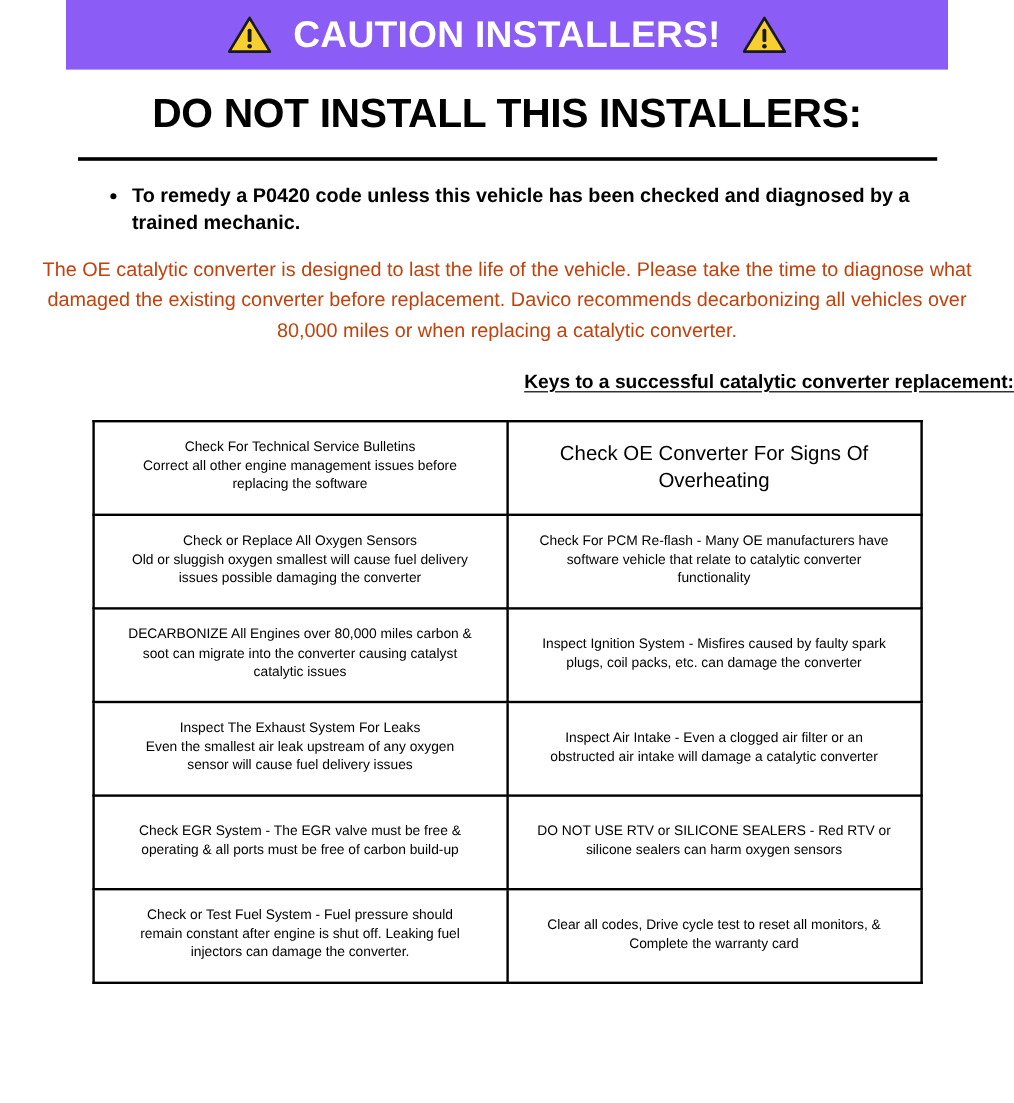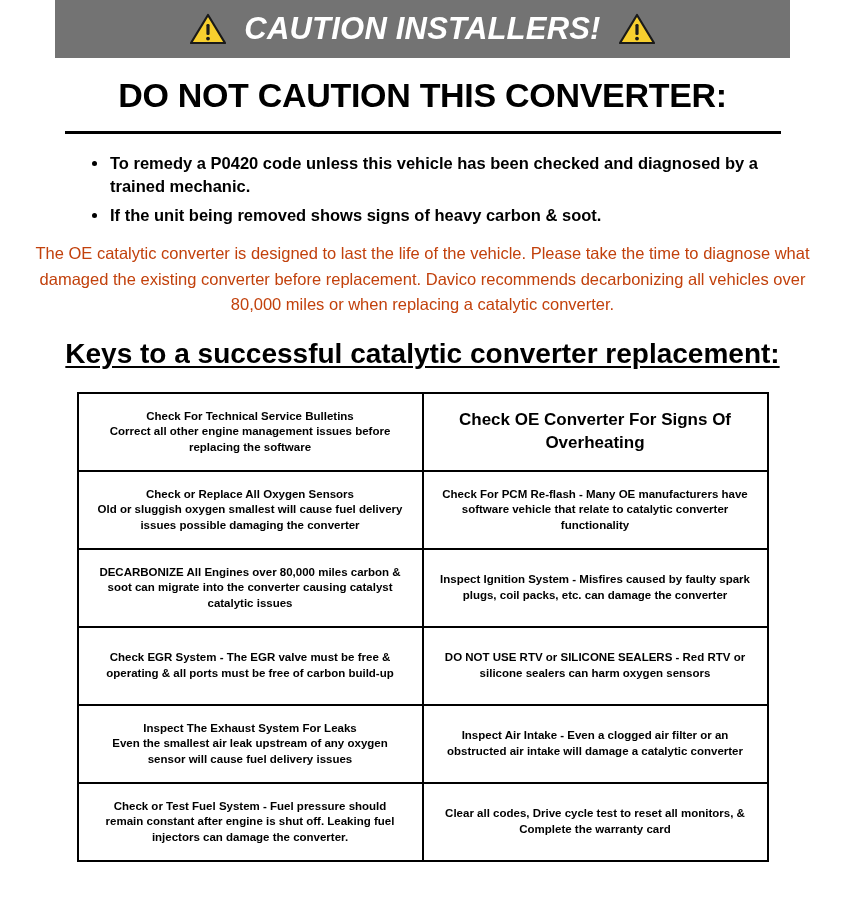--- a/index.html
+++ b/index.html
@@ -24,7 +24,7 @@
 
   
   .banner {
-    background: #737373;
+    background: #8b5cf6;
     height: 58px;
     width: 735px;
     margin: 0 auto 0 auto;
@@ -32,7 +32,6 @@
     align-items: center;
     justify-content: center;
     gap: 18px;
-    font-style: italic;
   }
   .banner-text {
     color: #ffffff;

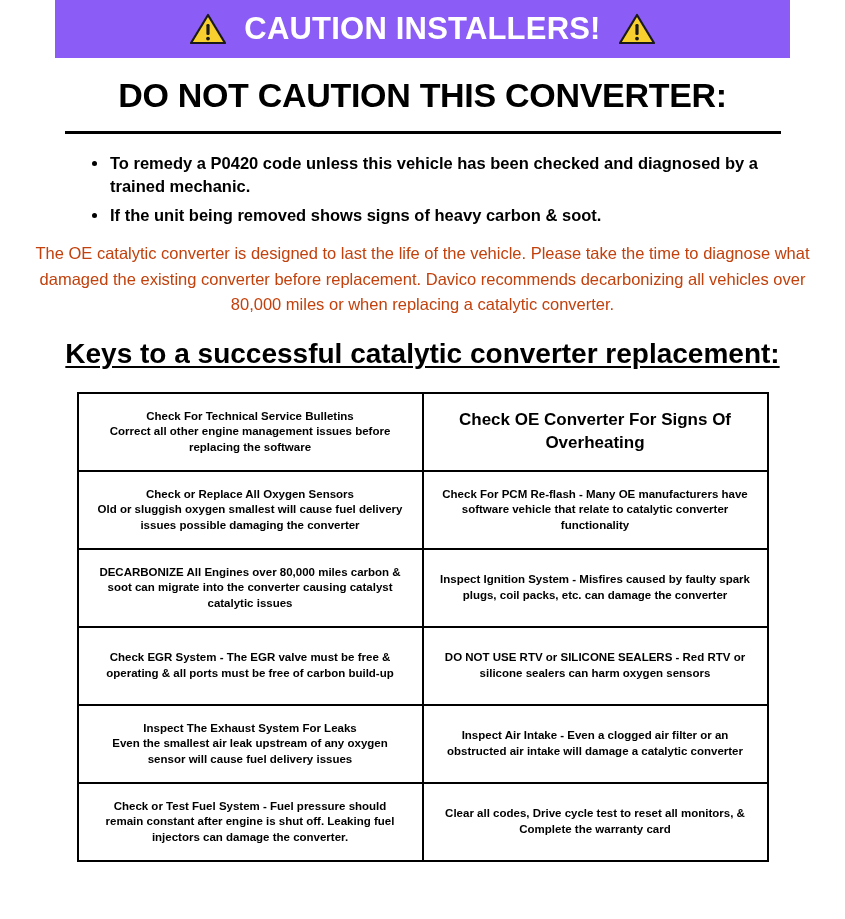--- a/index.html
+++ b/index.html
@@ -158,7 +158,7 @@
     </span>
   </div>
 
-  <div class="headline">DO NOT CAUTION THIS CONVERTER:</div>
+  <div class="headline">DO NOT INSTALL THIS INSTALLERS:</div>
   <div class="rule"></div>
 
   <ul class="bullets">

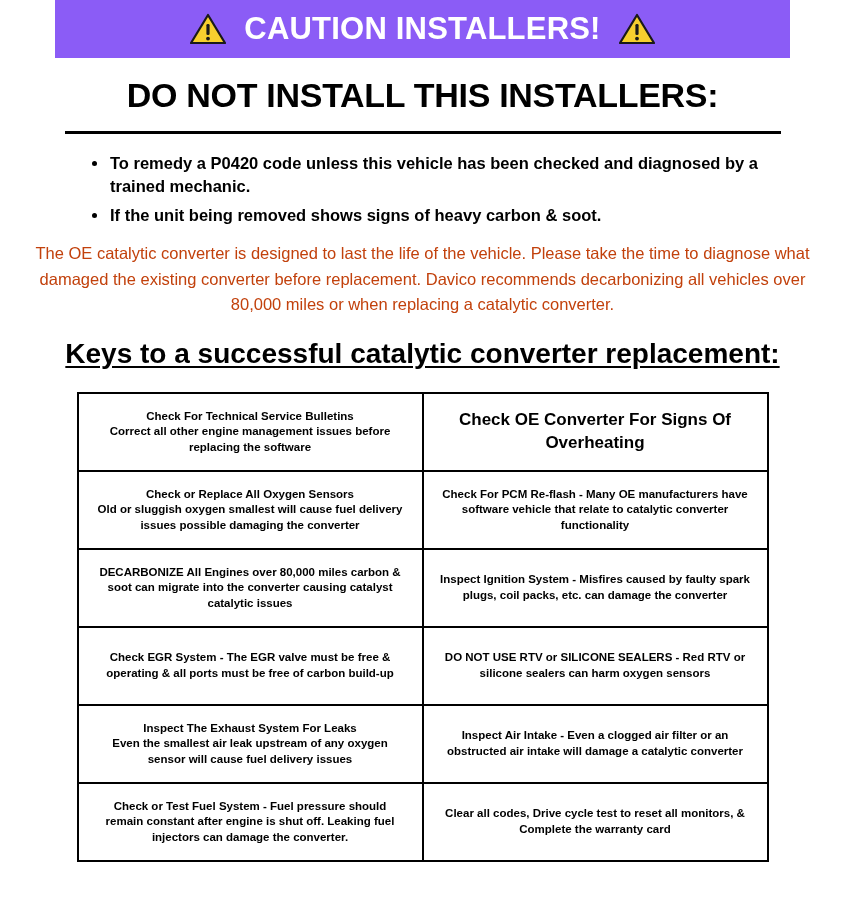--- a/index.html
+++ b/index.html
@@ -163,7 +163,6 @@
 
   <ul class="bullets">
     <li>To remedy a P0420 code unless this vehicle has been checked and diagnosed by a trained mechanic.</li>
-    <li>If the unit being removed shows signs of heavy carbon &amp; soot.</li>
   </ul>
 
   <div class="para">The OE catalytic converter is designed to last the life of the vehicle. Please take the time to diagnose what damaged the existing converter before replacement. Davico recommends decarbonizing all vehicles over 80,000 miles or when replacing a catalytic converter.</div>

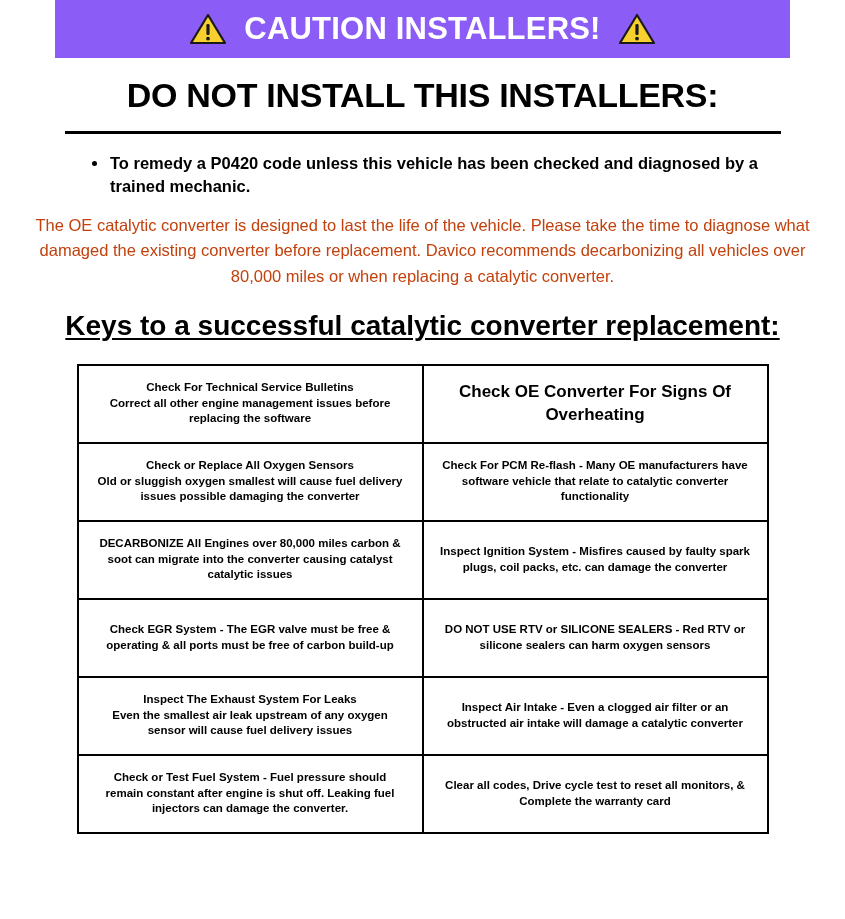--- a/index.html
+++ b/index.html
@@ -104,9 +104,9 @@
 
   
   .subhead {
-    text-align: center;
+    text-align: right;
     margin-top: 20px;
-    font-size: 28px;
+    font-size: 16px;
     font-weight: bold;
     text-decoration: underline;
     text-underline-offset: 3px;

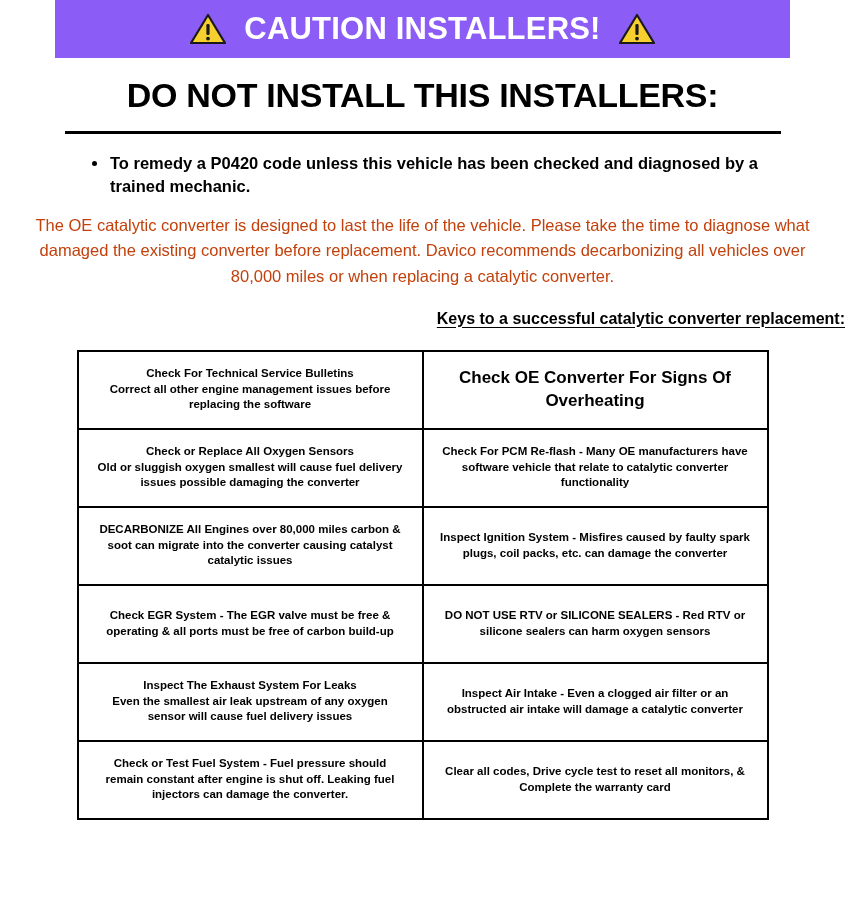--- a/index.html
+++ b/index.html
@@ -125,7 +125,7 @@
     text-align: center;
     vertical-align: middle;
     font-size: 11.5px;
-    font-weight: bold;
+    font-weight: normal;
     line-height: 1.35;
     padding: 10px 12px;
     height: 78px;

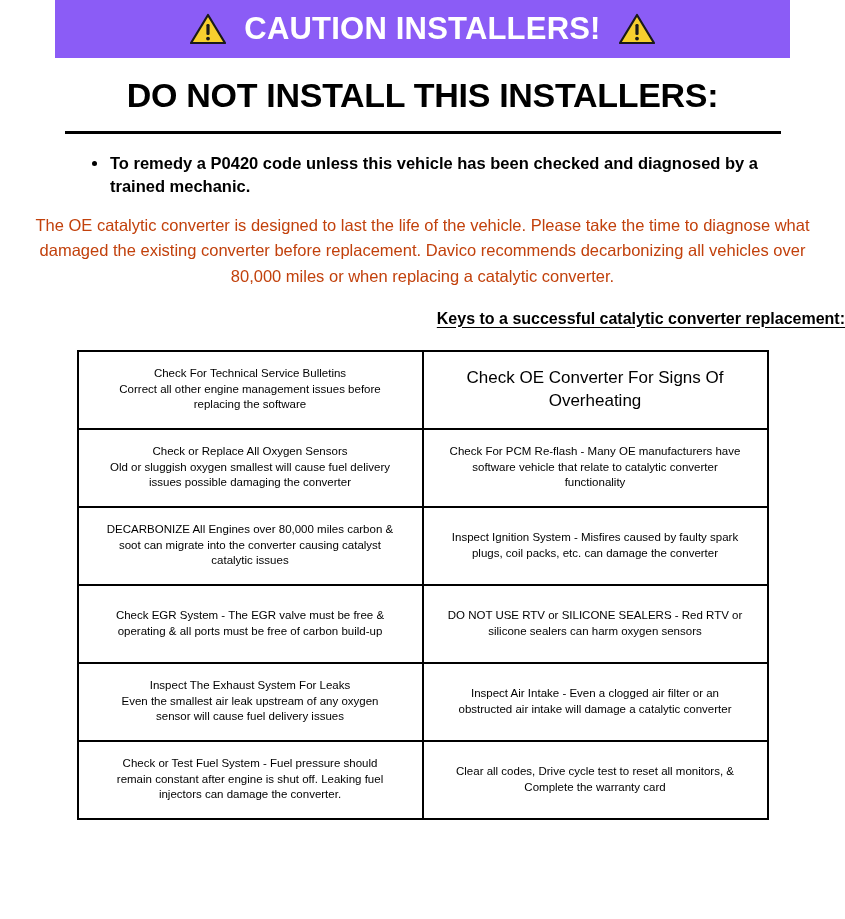--- a/index.html
+++ b/index.html
@@ -206,16 +206,6 @@
       </tr>
       <tr>
         <td class="left">
-          <span class="cell-line">Check EGR System - The EGR valve must be free &amp;</span>
-          <span class="cell-line">operating &amp; all ports must be free of carbon build-up</span>
-        </td>
-        <td class="right">
-          <span class="cell-line">DO NOT USE RTV or SILICONE SEALERS - Red RTV or</span>
-          <span class="cell-line">silicone sealers can harm oxygen sensors</span>
-        </td>
-      </tr>
-      <tr>
-        <td class="left">
           <span class="cell-line">Inspect The Exhaust System For Leaks</span>
           <span class="cell-line">Even the smallest air leak upstream of any oxygen</span>
           <span class="cell-line">sensor will cause fuel delivery issues</span>
@@ -227,6 +217,16 @@
       </tr>
       <tr>
         <td class="left">
+          <span class="cell-line">Check EGR System - The EGR valve must be free &amp;</span>
+          <span class="cell-line">operating &amp; all ports must be free of carbon build-up</span>
+        </td>
+        <td class="right">
+          <span class="cell-line">DO NOT USE RTV or SILICONE SEALERS - Red RTV or</span>
+          <span class="cell-line">silicone sealers can harm oxygen sensors</span>
+        </td>
+      </tr>
+      <tr>
+        <td class="left">
           <span class="cell-line">Check or Test Fuel System - Fuel pressure should</span>
           <span class="cell-line">remain constant after engine is shut off.  Leaking fuel</span>
           <span class="cell-line">injectors can damage the converter.</span>

